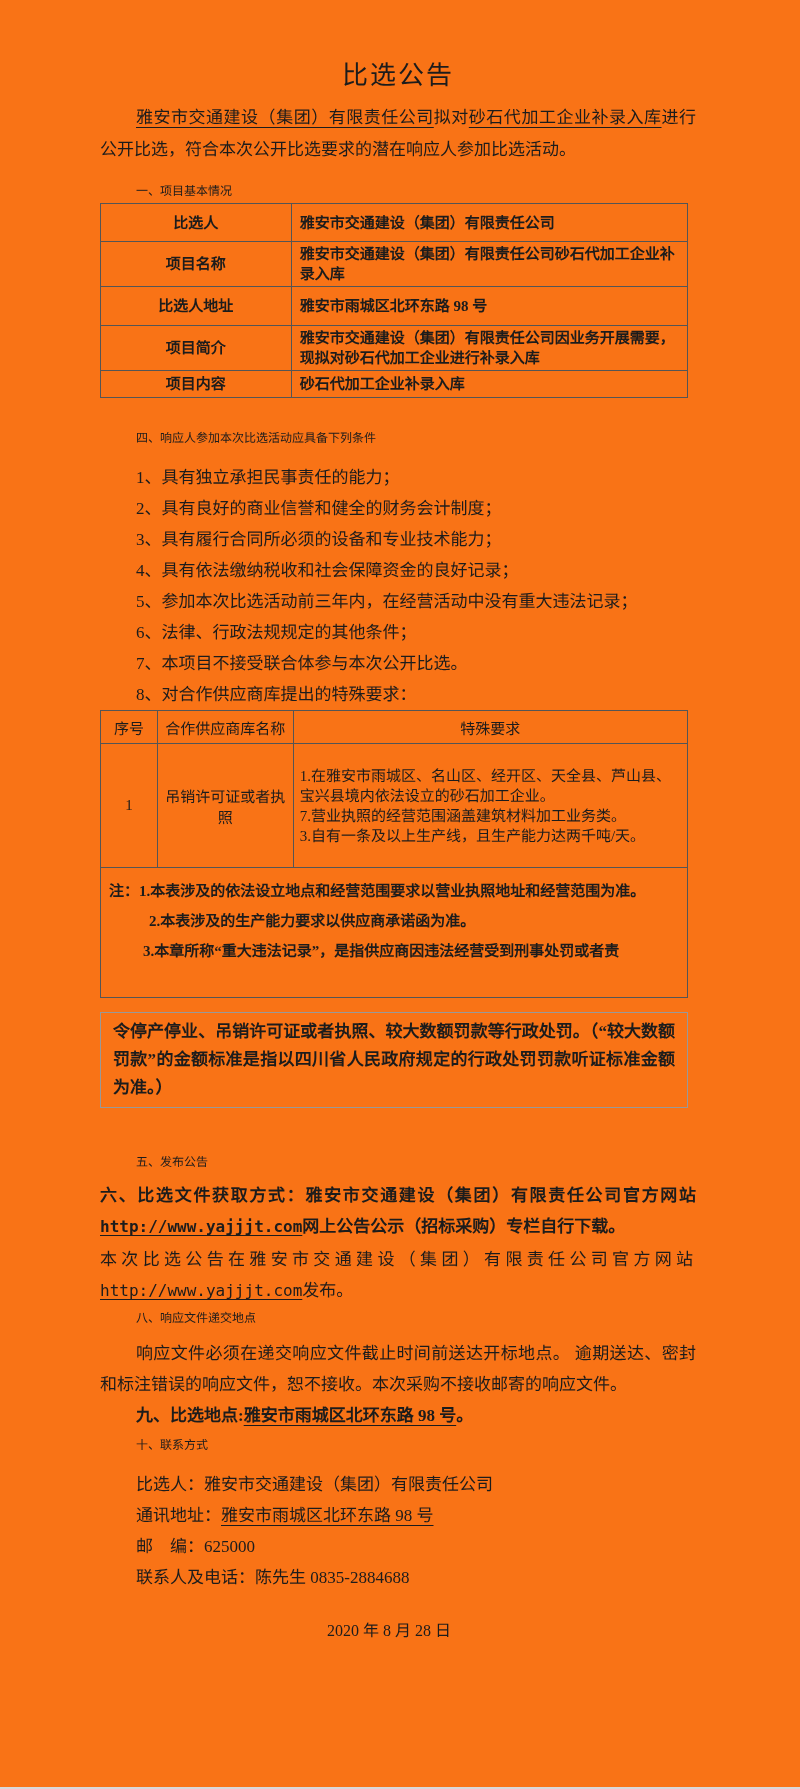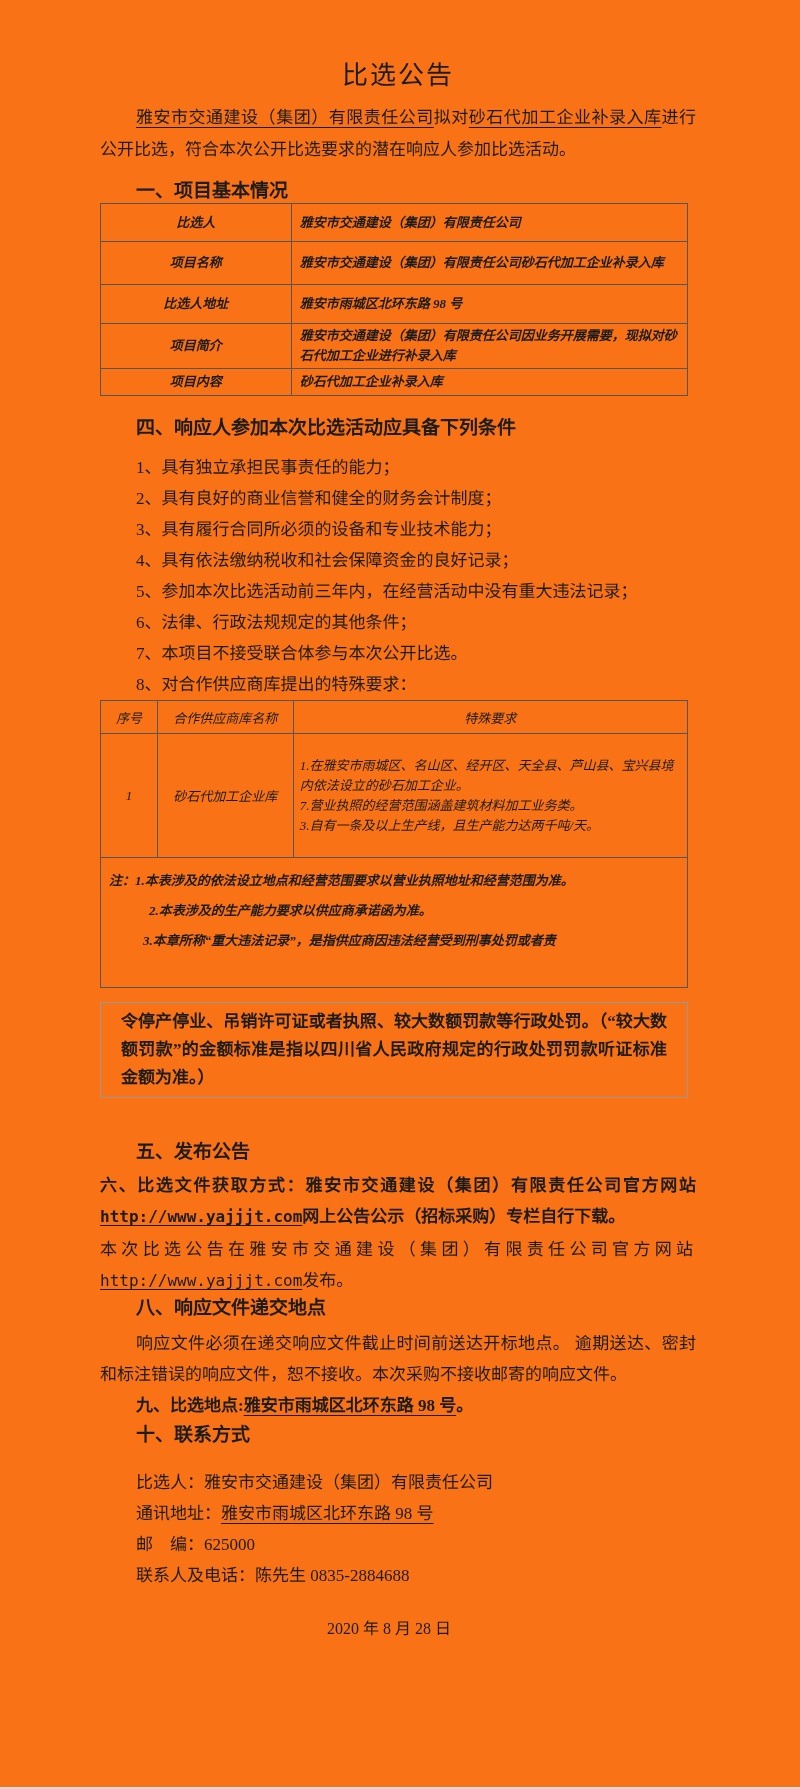--- a/index.html
+++ b/index.html
@@ -17,7 +17,7 @@
   .para { font-size:17px; line-height:31px; text-align:justify; }
   .intro { margin-top:8px; line-height:32px; text-indent:36px; }
 
-  .h-sec { margin-top:0; font-size:19px; font-weight:bold; line-height:24px; padding-left:36px; }
+  .h-sec { margin-top:0; font-size:12px; font-weight:normal; line-height:24px; padding-left:36px; }
   .h1 { margin-top:13px; }
   .h4 { margin-top:20px; }
   .h5 { margin-top:42px; }

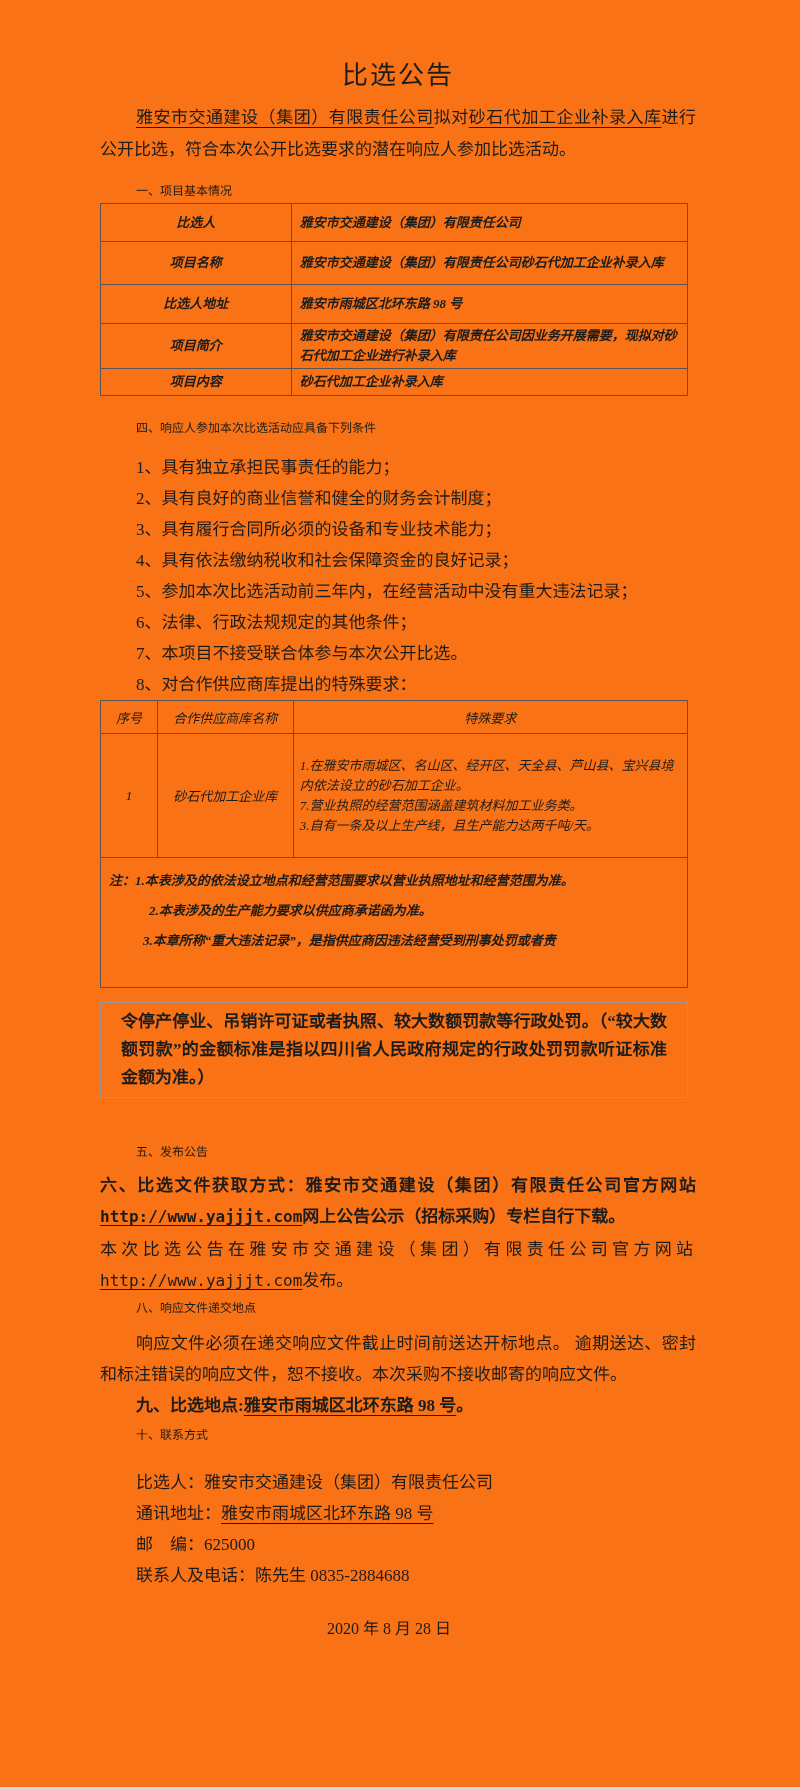--- a/index.html
+++ b/index.html
@@ -25,7 +25,7 @@
 
   .u { text-decoration:underline; text-underline-offset:4px; text-decoration-thickness:1px; }
 
-  table { border-collapse:collapse; width:588px; font-size:13px;font-style:italic; }
+  table { border-collapse:collapse; width:588px; font-size:15px; }
   .t1 { margin-top:0; }
   .t1 th, .t1 td { border:1px solid #555; line-height:20px; vertical-align:middle; }
   .t1 th { width:191px; font-weight:bold; text-align:center; }

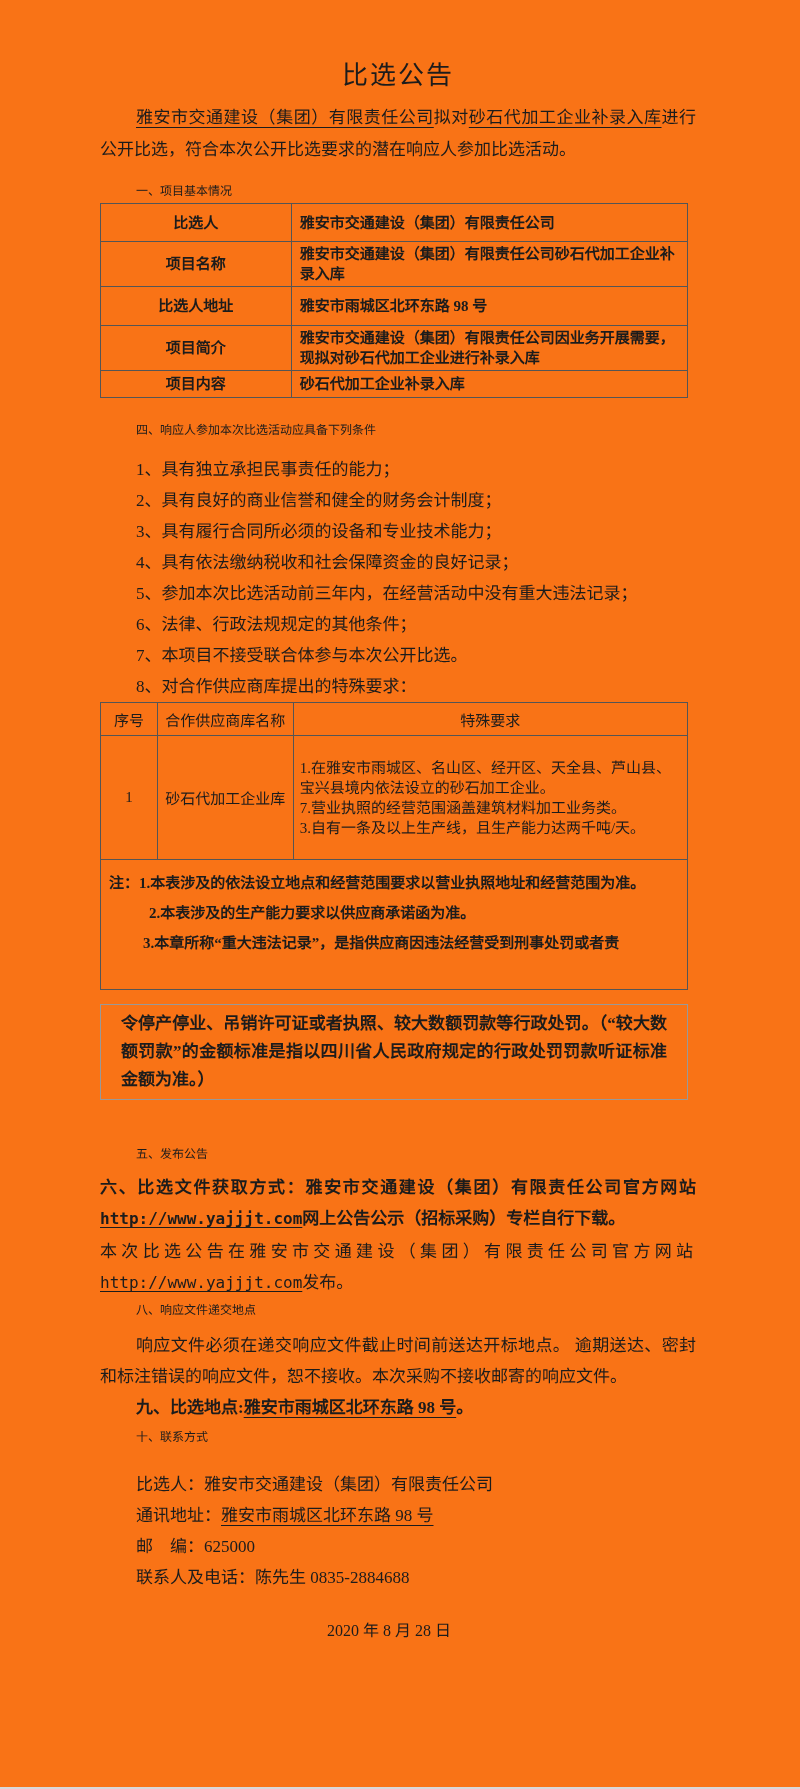--- a/index.html
+++ b/index.html
@@ -19,7 +19,7 @@
 
   .h-sec { margin-top:0; font-size:12px; font-weight:normal; line-height:24px; padding-left:36px; }
   .h1 { margin-top:13px; }
-  .h4 { margin-top:20px; }
+  .h4 { margin-top:28px; }
   .h5 { margin-top:42px; }
   .h10 { margin-top:2px; }
 

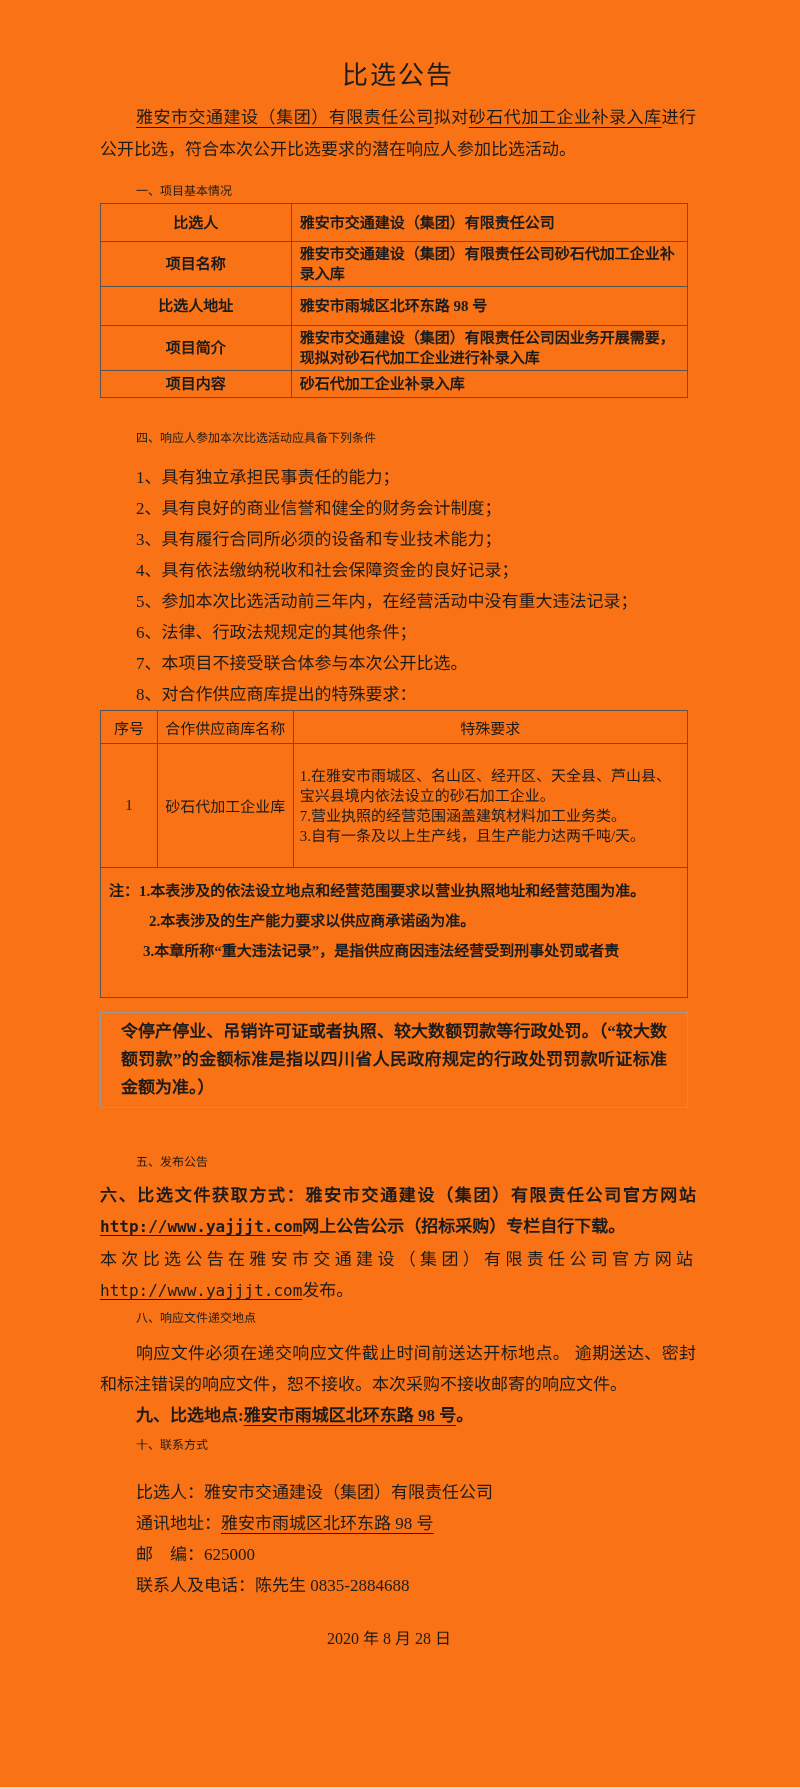--- a/index.html
+++ b/index.html
@@ -124,7 +124,7 @@
       </tr>
       <tr>
         <td class="cell-no">1</td>
-        <td class="cell-name">砂石代加工企业库</td>
+        <td class="cell-name">吊销许可证或者执照</td>
         <td class="cell-req">
           <div>1.在雅安市雨城区、名山区、经开区、天全县、芦山县、宝兴县境内依法设立的砂石加工企业。</div>
           <div>7.营业执照的经营范围涵盖建筑材料加工业务类。</div>

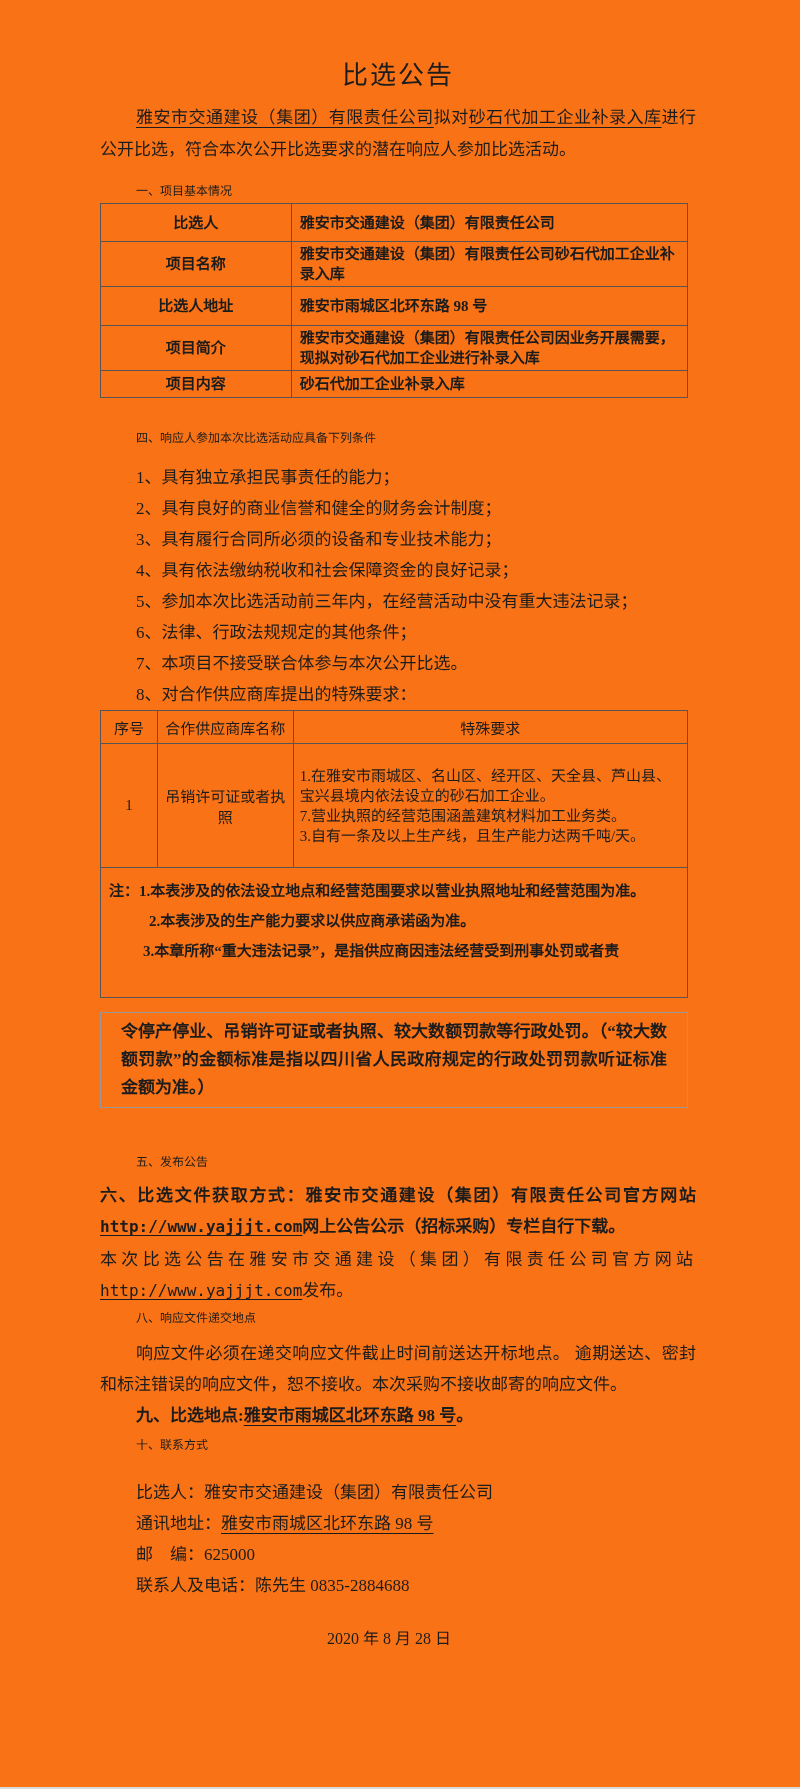--- a/index.html
+++ b/index.html
@@ -47,7 +47,7 @@
 
   .box2 {
     margin-top:14px; width:588px; border:1px solid #999;
-    padding:5px 20px; font-size:17px; font-weight:bold; line-height:28px; text-align:justify;
+    padding:5px 12px; font-size:17px; font-weight:bold; line-height:28px; text-align:justify;
   }
 
   .p5 { margin-top:2px; }

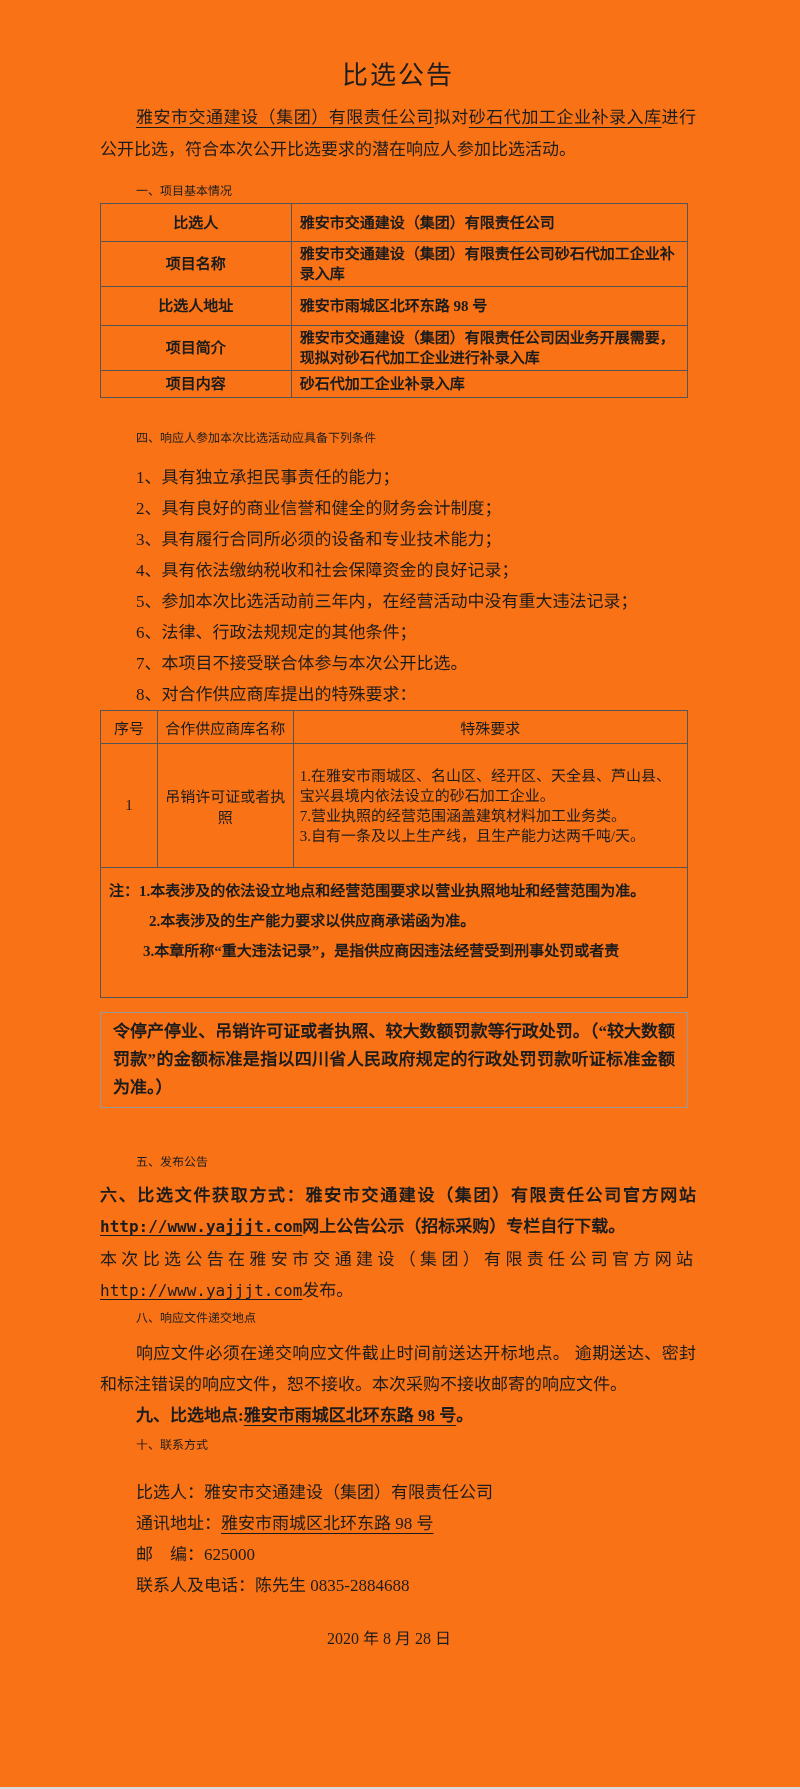--- a/index.html
+++ b/index.html
@@ -60,7 +60,7 @@
   .url { font-family:"DejaVu Sans Mono","Liberation Mono",monospace; font-size:16px; text-decoration:underline; text-underline-offset:3px; }
   .time { font-family:"Liberation Sans","DejaVu Sans",sans-serif; font-weight:bold; font-size:16px; }
 
-  .contacts { margin-top:20px; }
+  .contacts { margin-top:12px; }
   .contact { font-size:17px; line-height:31px; padding-left:36px; }
 
   .date { margin-top:22px; font-size:16px; line-height:31px; text-align:center; padding-right:18px; }

